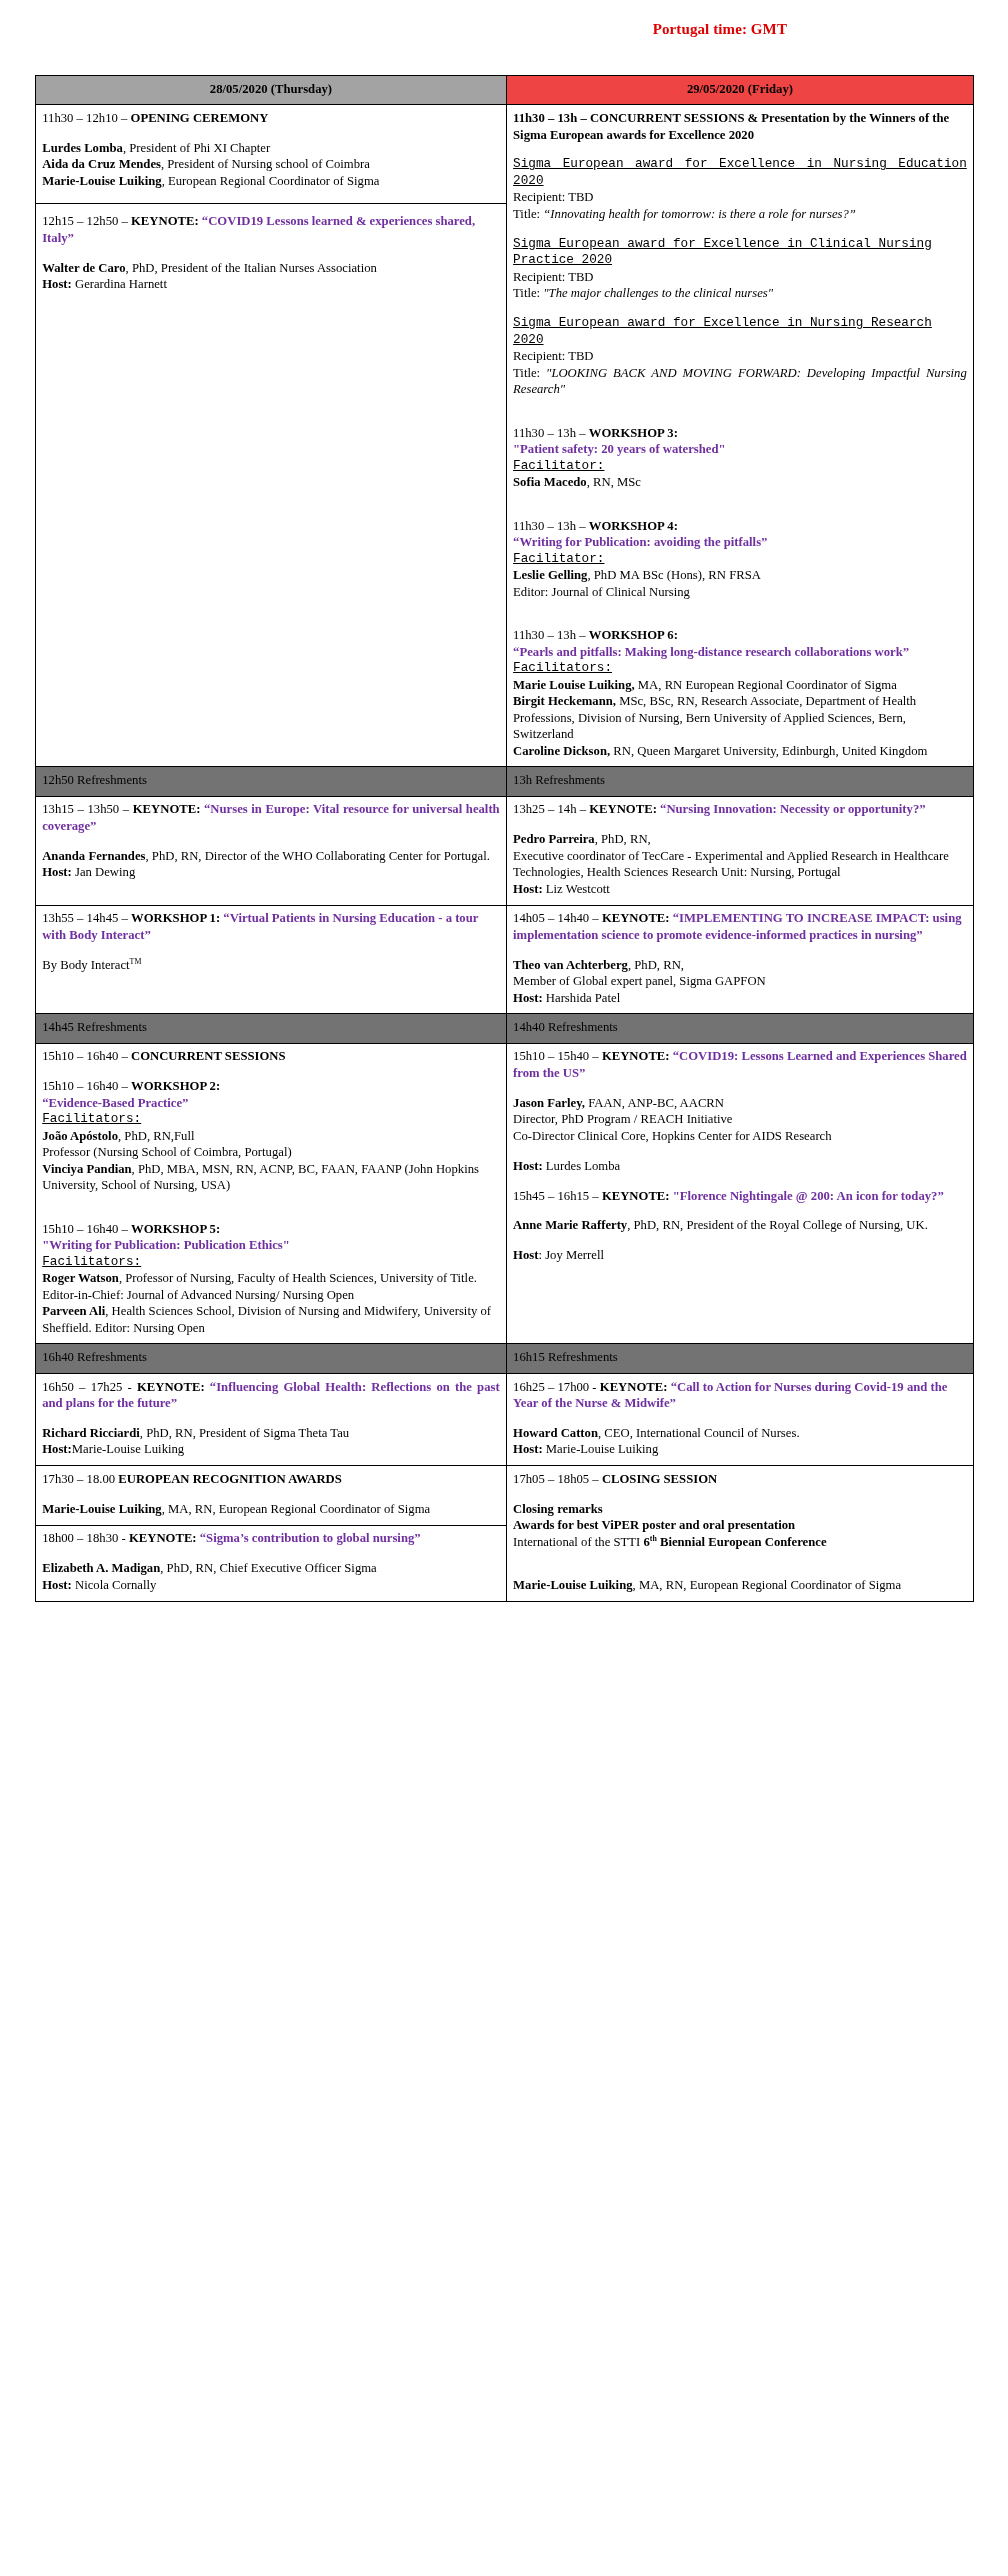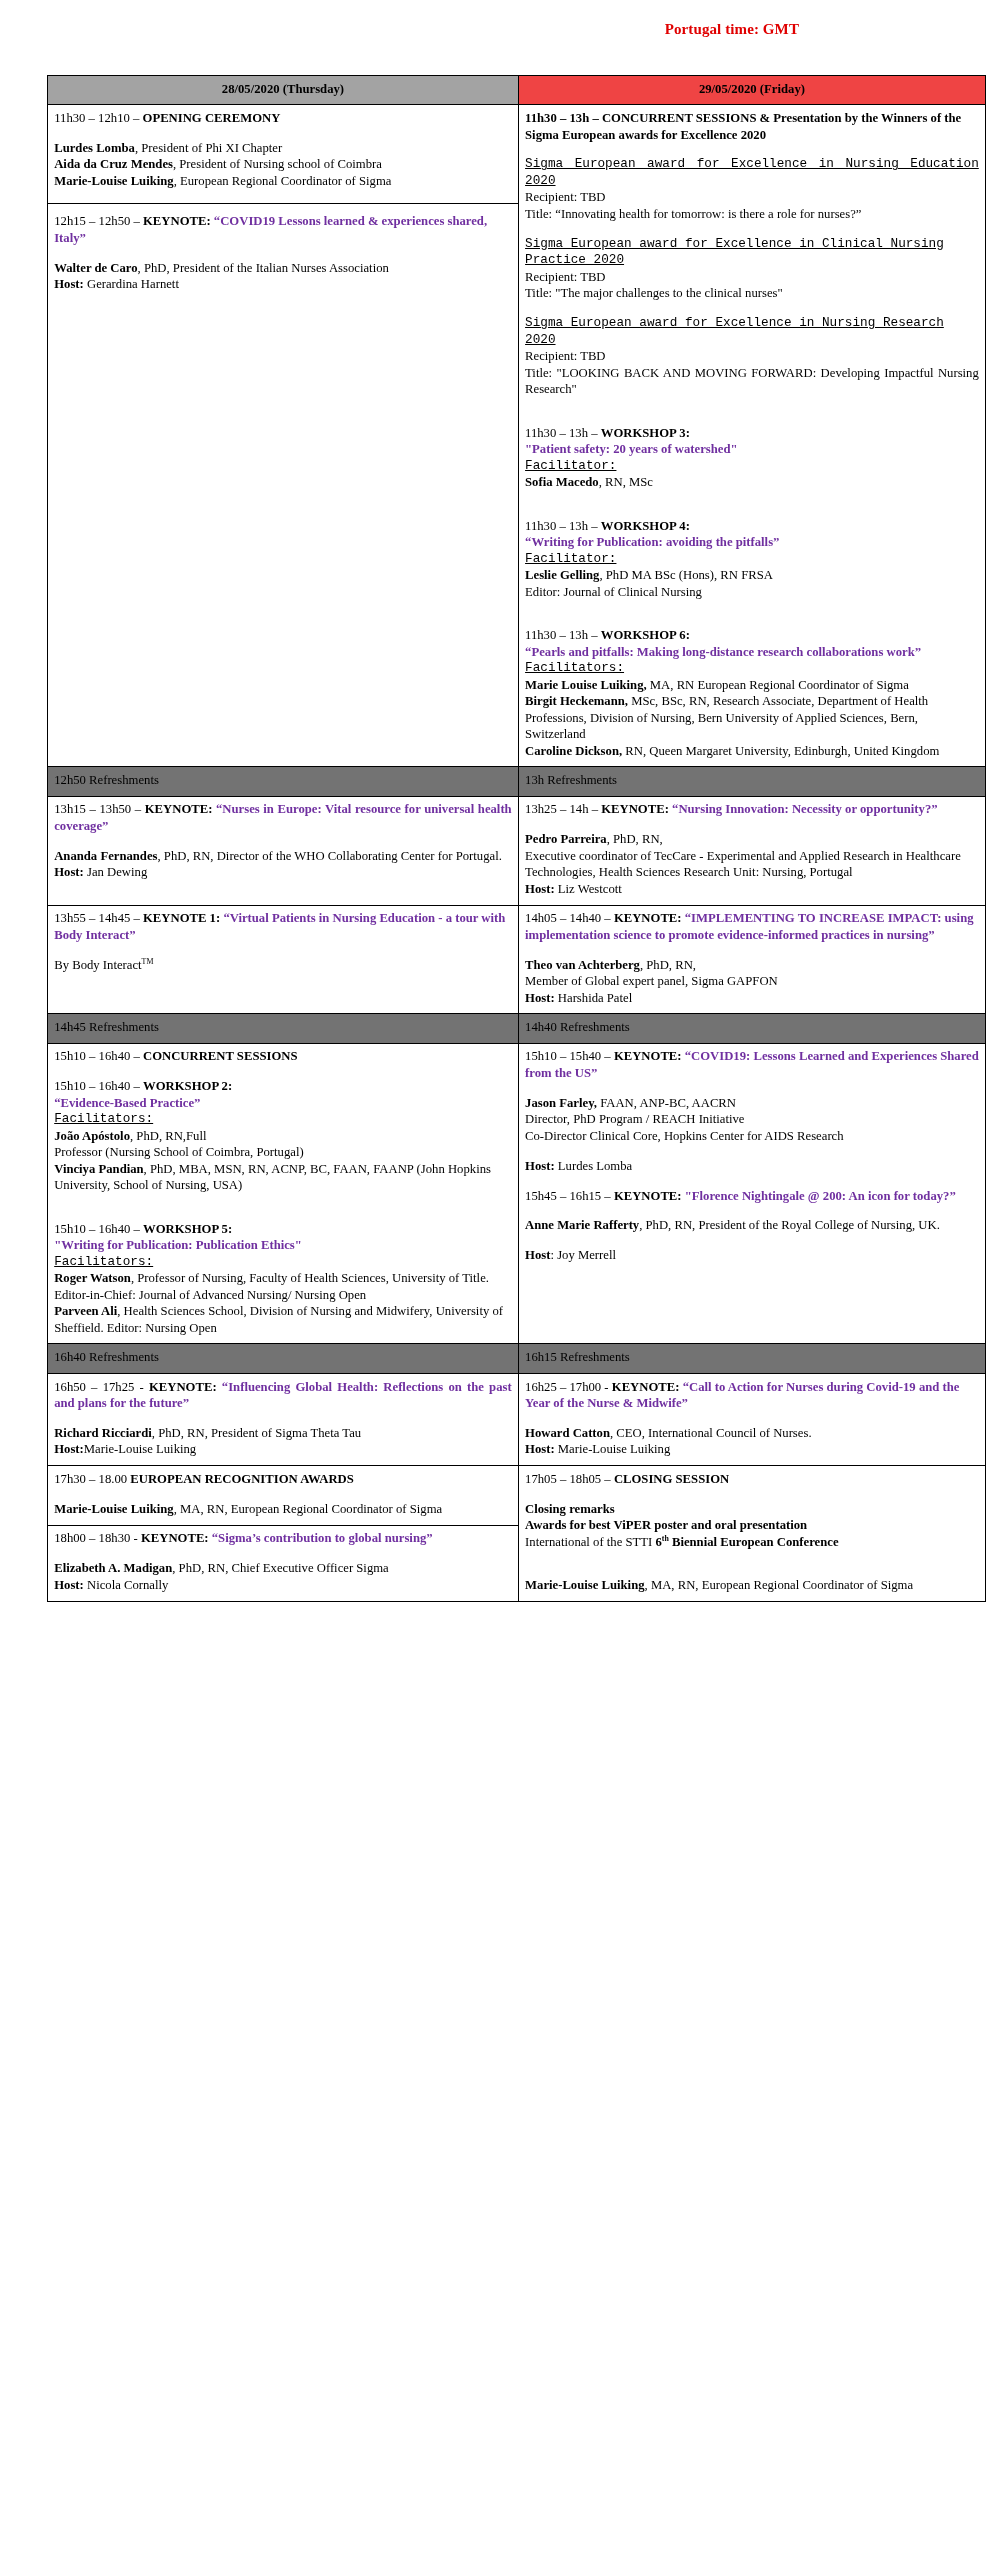--- a/index.html
+++ b/index.html
@@ -20,7 +20,6 @@
     width: 812px;
     min-height: 2576px;
     box-sizing: border-box;
-    margin-left: 12px;
   }
   .tz-note {
     position: absolute;

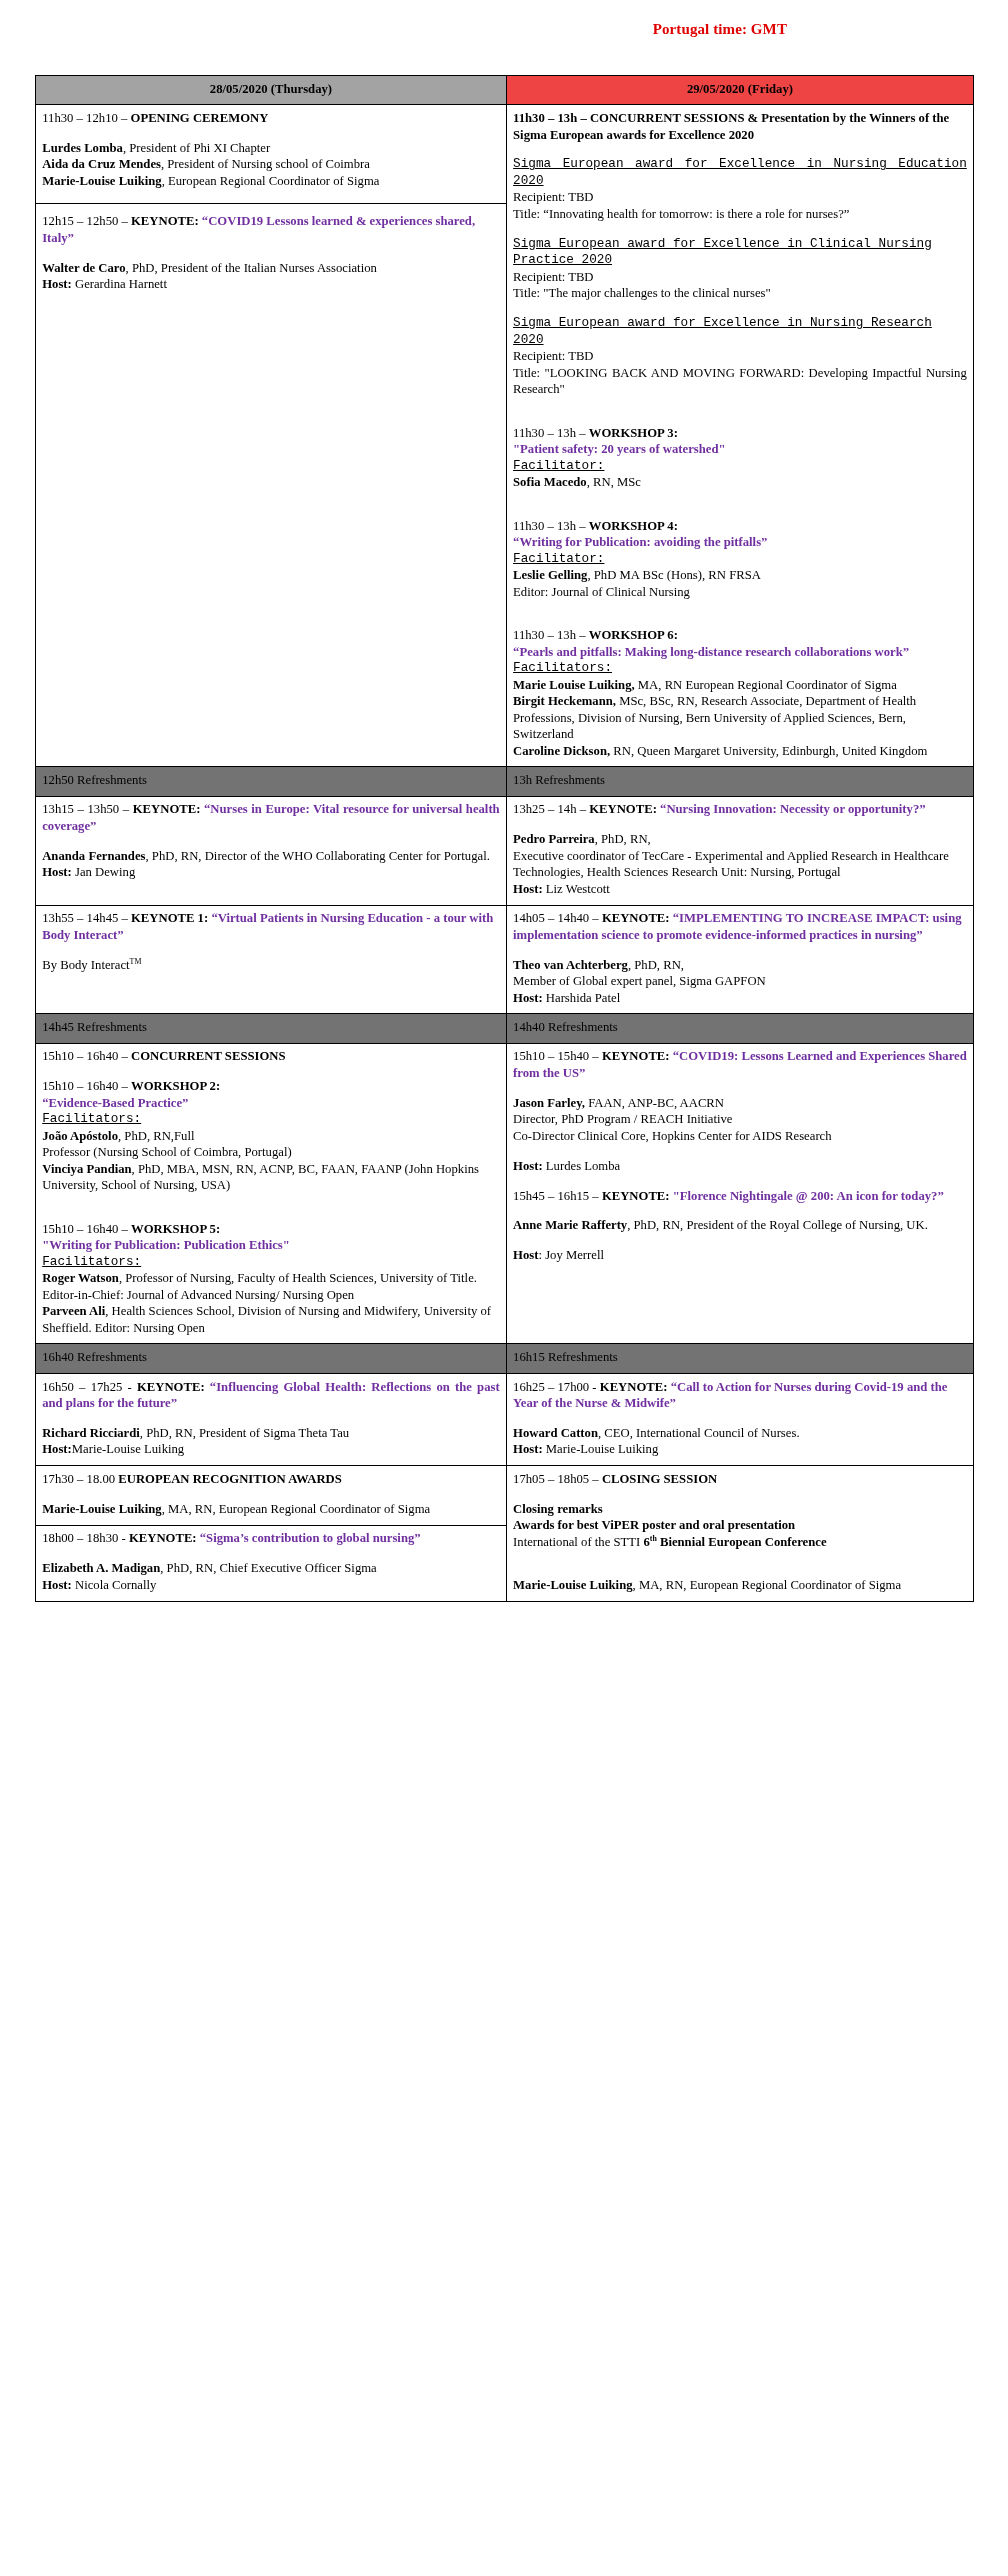--- a/index.html
+++ b/index.html
@@ -70,7 +70,7 @@
   .sp-lg { height: 27px; }
   b, .b { font-weight: bold; }
   .purple { color: #7030A0; font-weight: bold; }
-  .ital { }
+  .ital { font-style: italic; }
   .u { text-decoration: underline; font-family: Liberation Mono, monospace; }
   .just { text-align: justify; }
   sup { font-size: 0.62em; vertical-align: super; line-height: 0; }

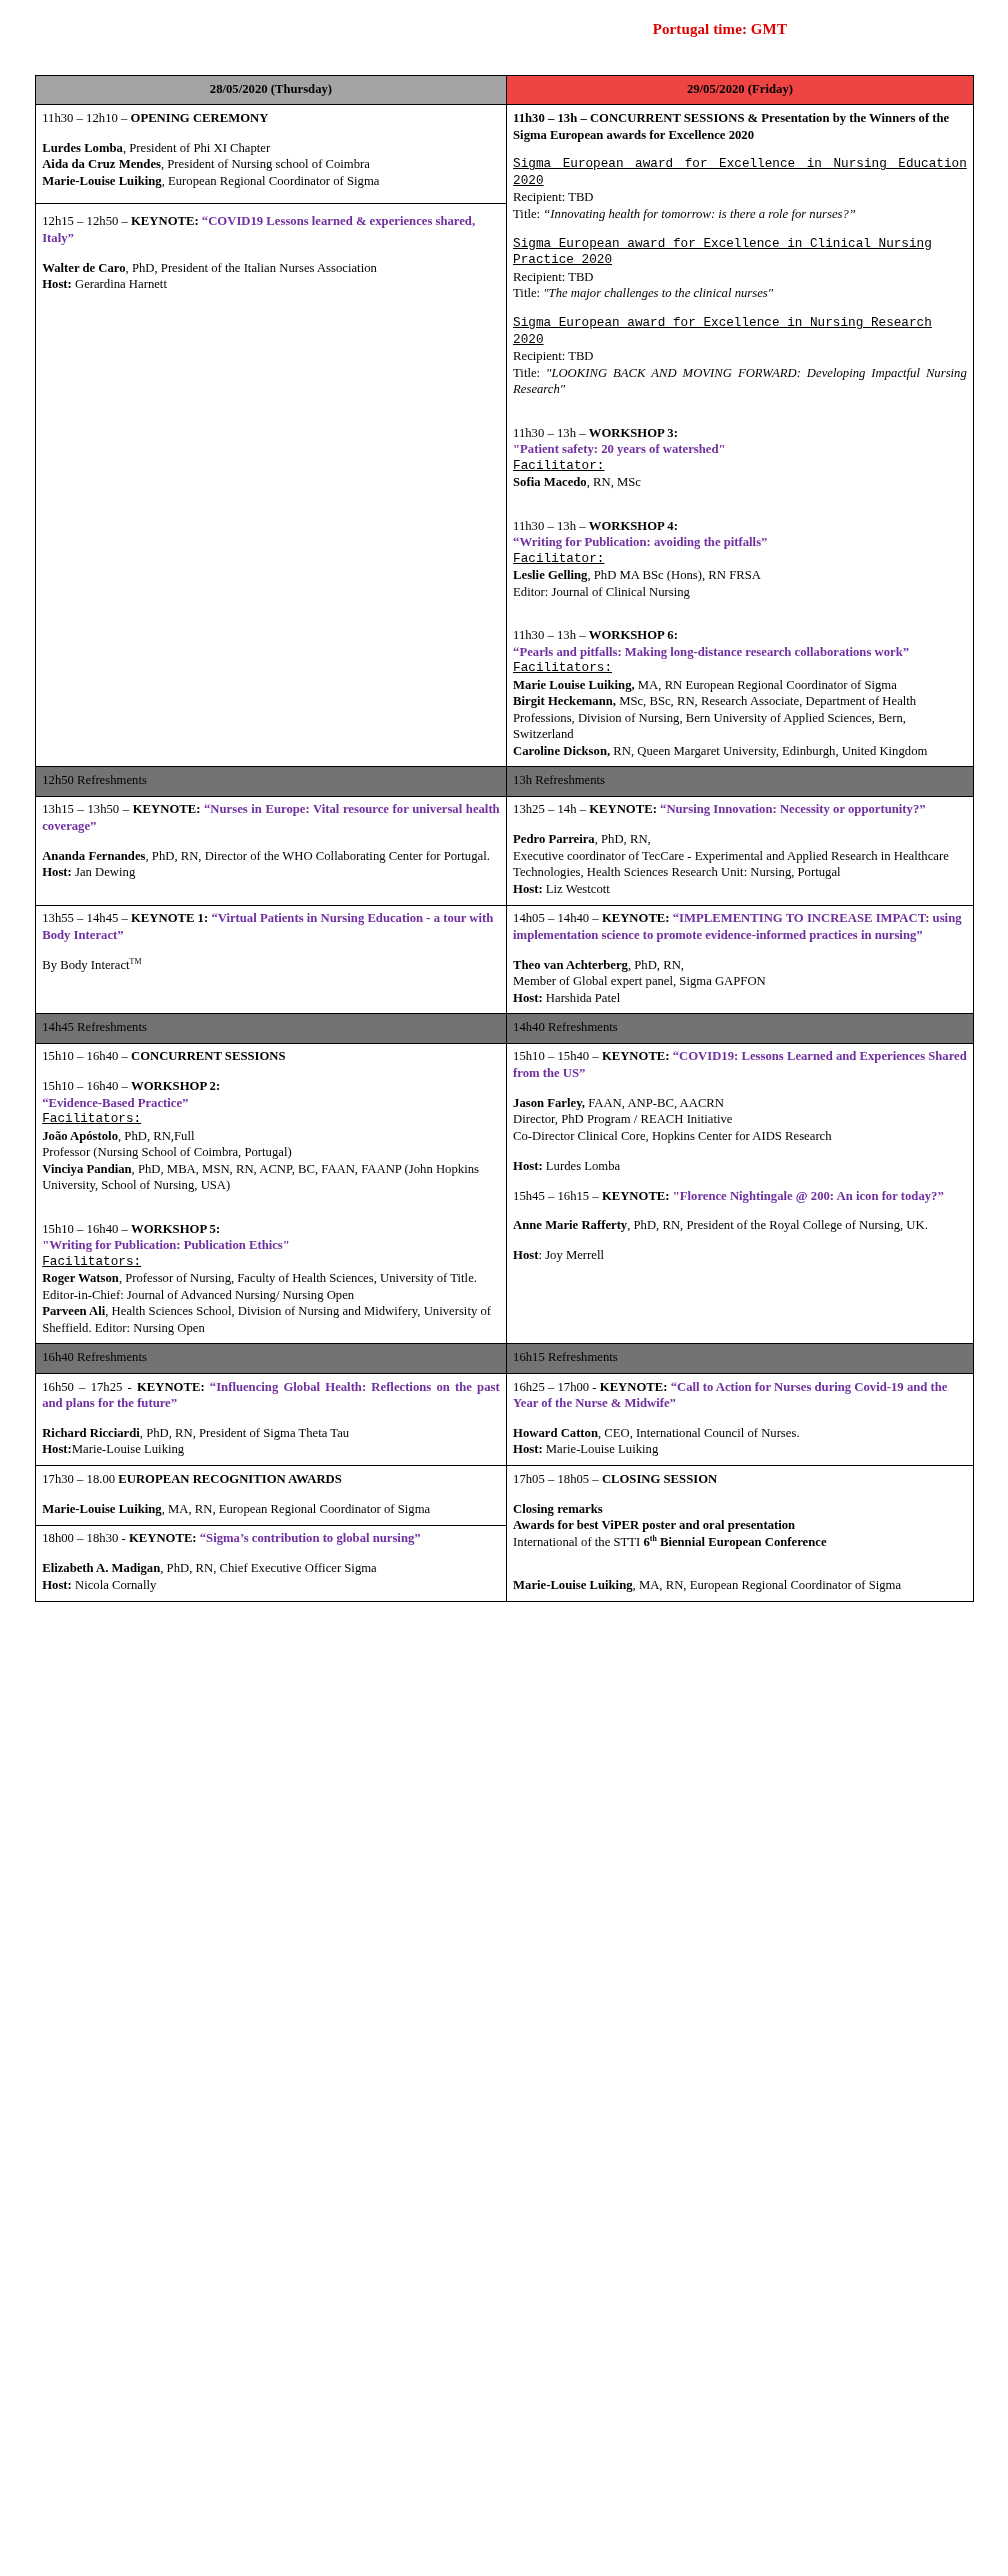--- a/index.html
+++ b/index.html
@@ -170,7 +170,7 @@
 
       <tr>
         <td>
-          <p class="ln"><span>13h55 – 14h45 – </span><b>KEYNOTE 1: </b><span class="purple">“Virtual Patients in Nursing Education - a tour with Body Interact”</span></p>
+          <p class="ln"><span>13h55 – 14h45 – </span><b>WORKSHOP 1: </b><span class="purple">“Virtual Patients in Nursing Education - a tour with Body Interact”</span></p>
           <div class="sp"></div>
           <p class="ln"><span>By Body Interact</span><sup>TM</sup></p>
         </td>

